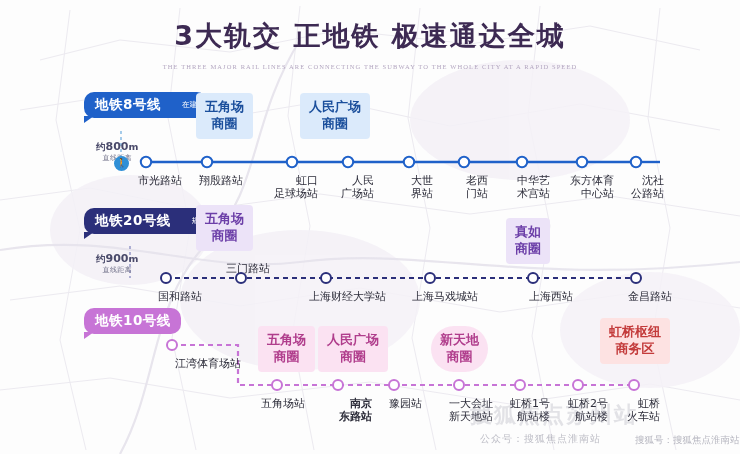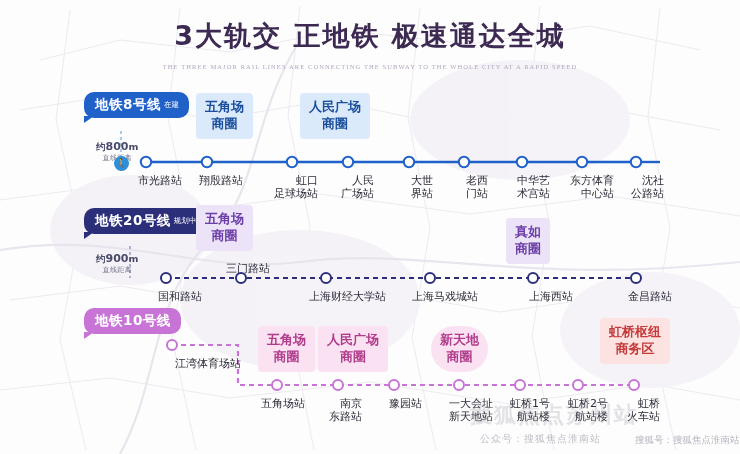--- a/index.html
+++ b/index.html
@@ -57,6 +57,7 @@
     font-size: 13.5px;
     letter-spacing: 0.5px;
     white-space: nowrap;
+    gap: 18px;
   }
   .line-badge .sup {
     font-size: 7.5px;

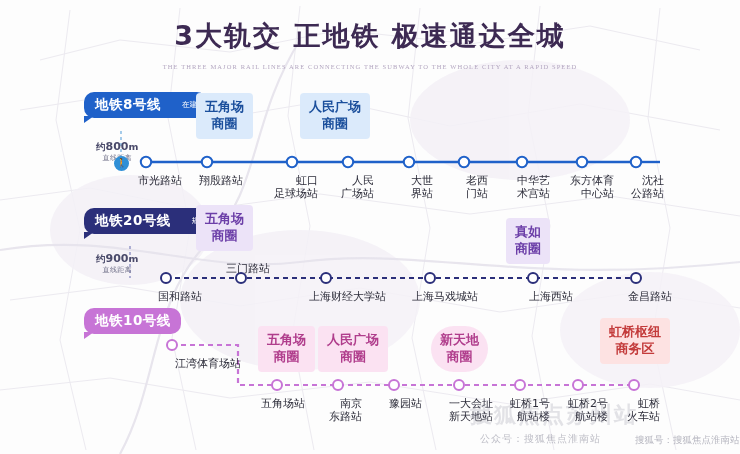--- a/index.html
+++ b/index.html
@@ -327,7 +327,7 @@
 
 <div class="st-label" style="left:133px; top:357px; width:108px;">江湾体育场站</div>
 <div class="st-label" style="left:249px; top:397px; width:56px;font-family:Liberation Serif, serif;">五角场站</div>
-<div class="st-label wrap" style="left:314px; top:397px; width:48px;">南京<br>东路站</div>
+<div class="st-label wrap" style="left:324px; top:397px; width:48px;font-weight:bold;">南京<br>东路站</div>
 <div class="st-label" style="left:366px; top:397px; width:56px;">豫园站</div>
 <div class="st-label wrap" style="left:425px; top:397px; width:68px;">一大会址<br>新天地站</div>
 <div class="st-label wrap" style="left:490px; top:397px; width:60px;">虹桥1号<br>航站楼</div>

